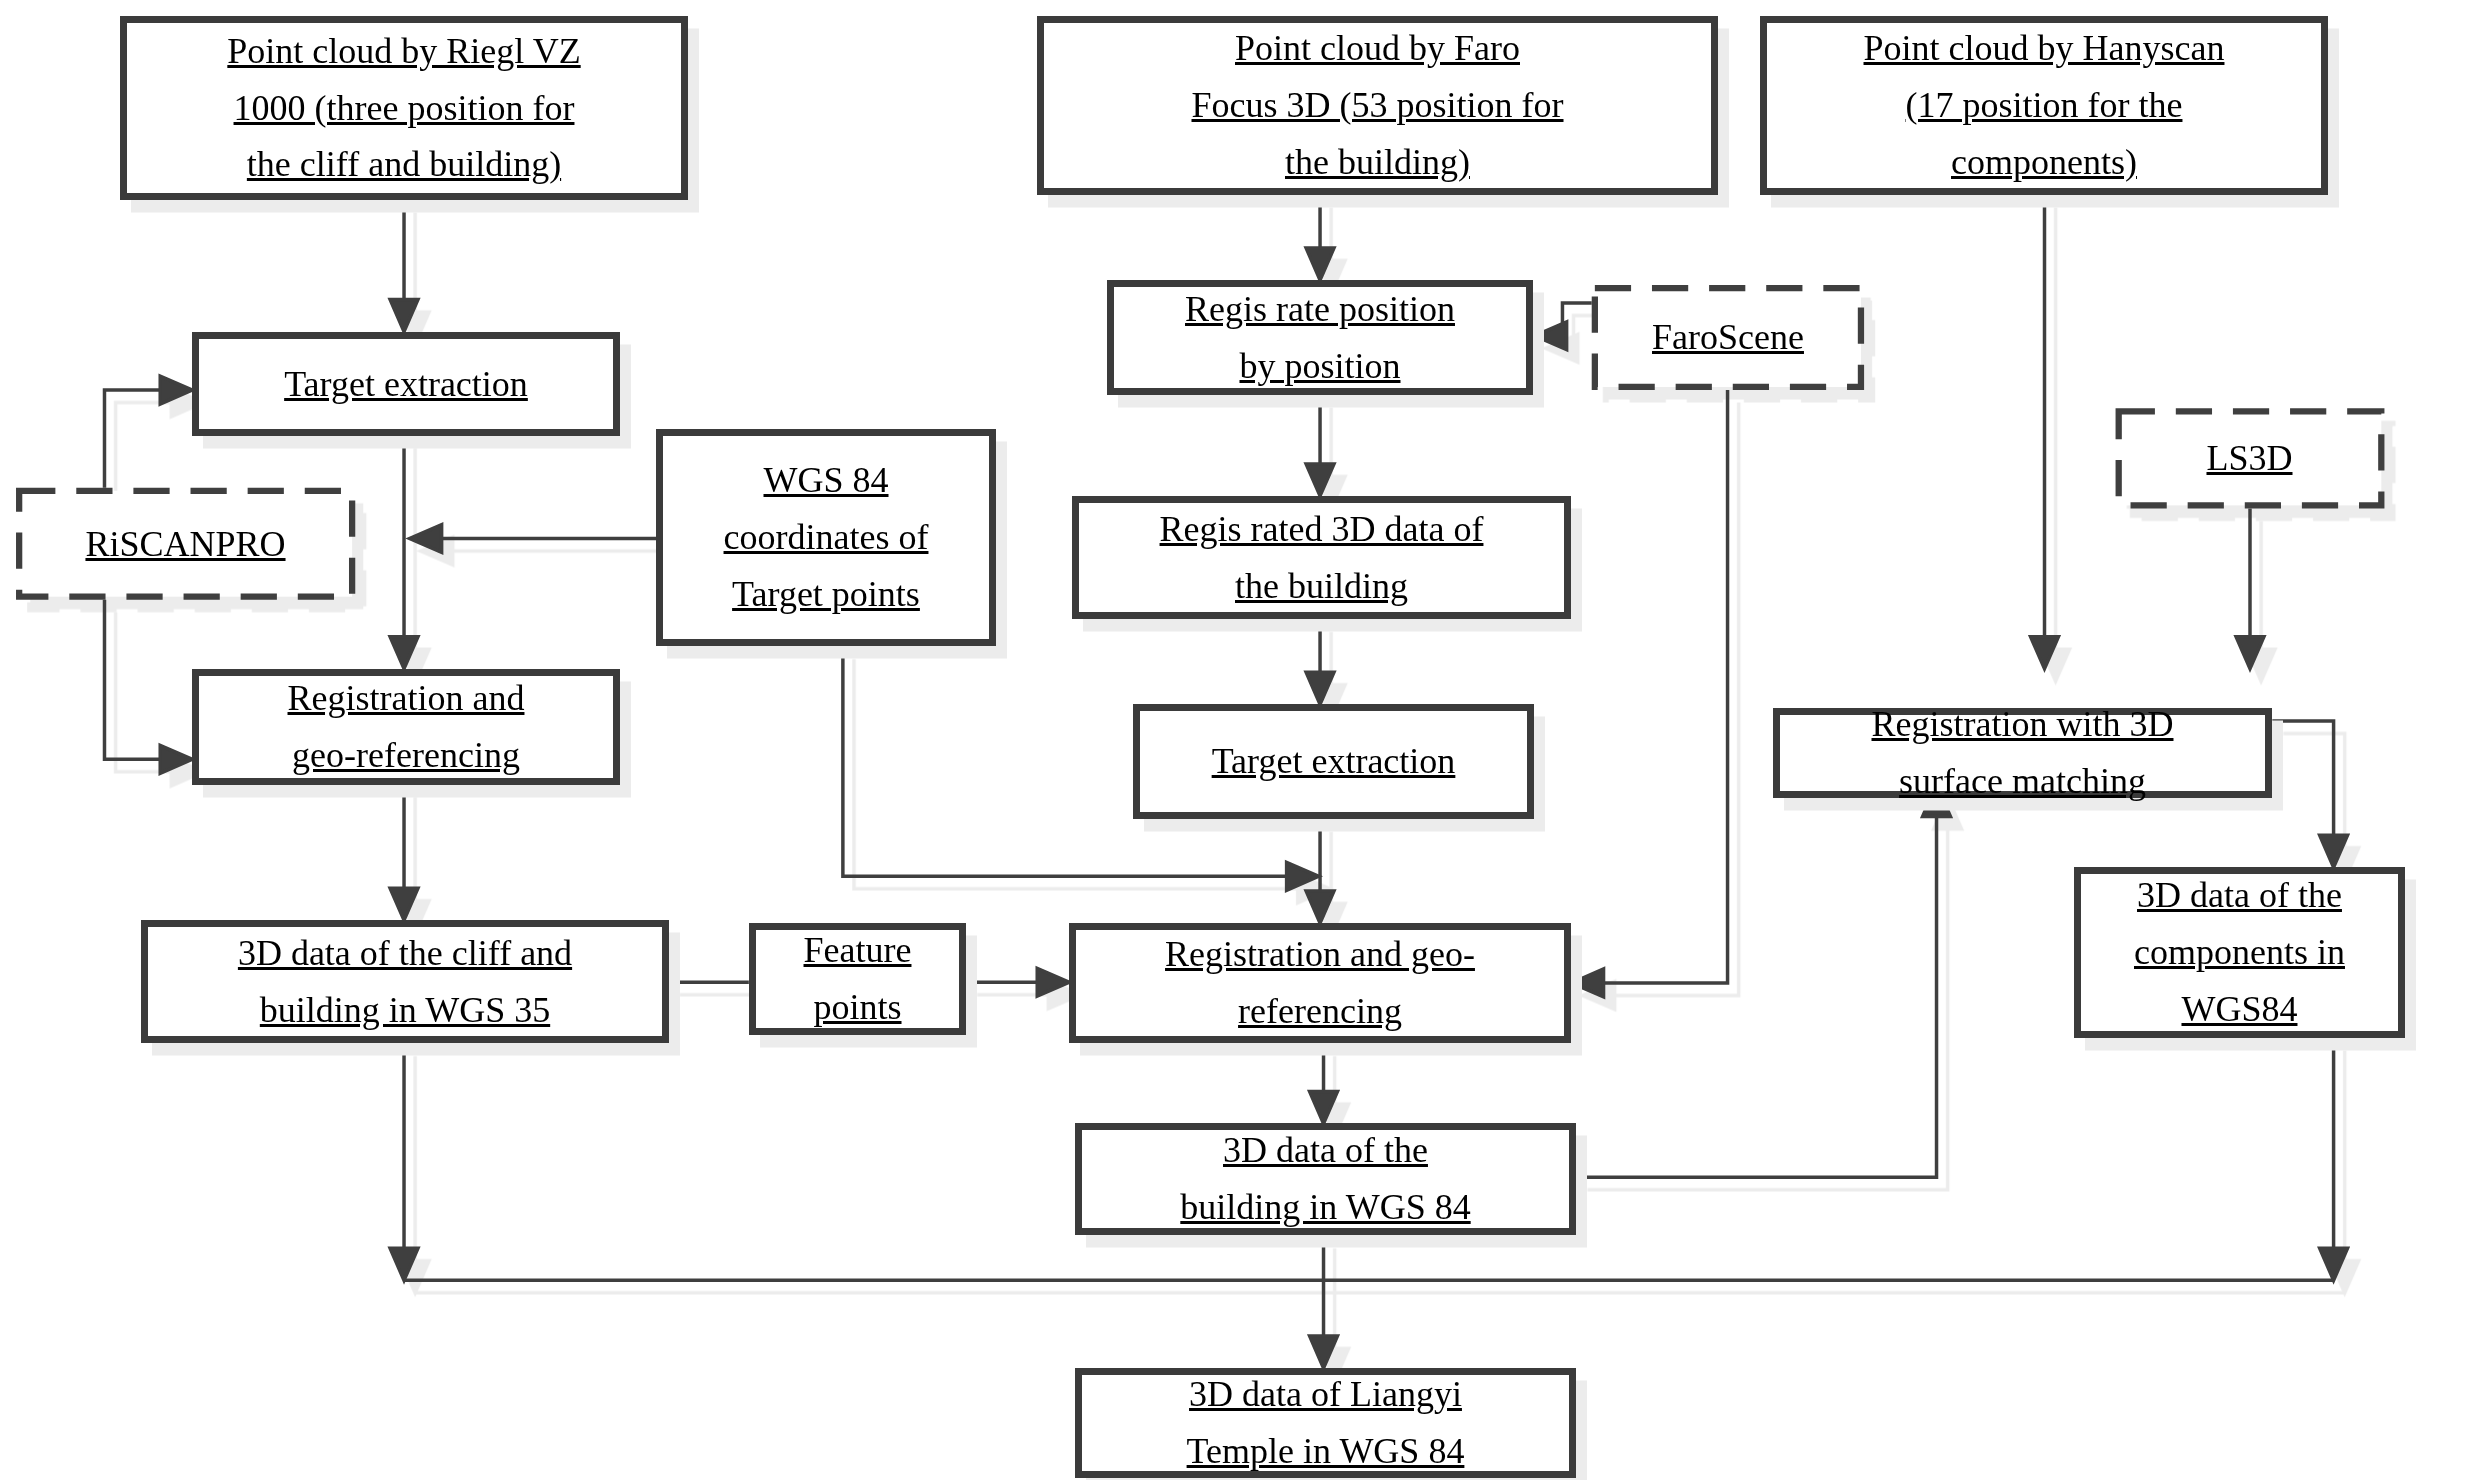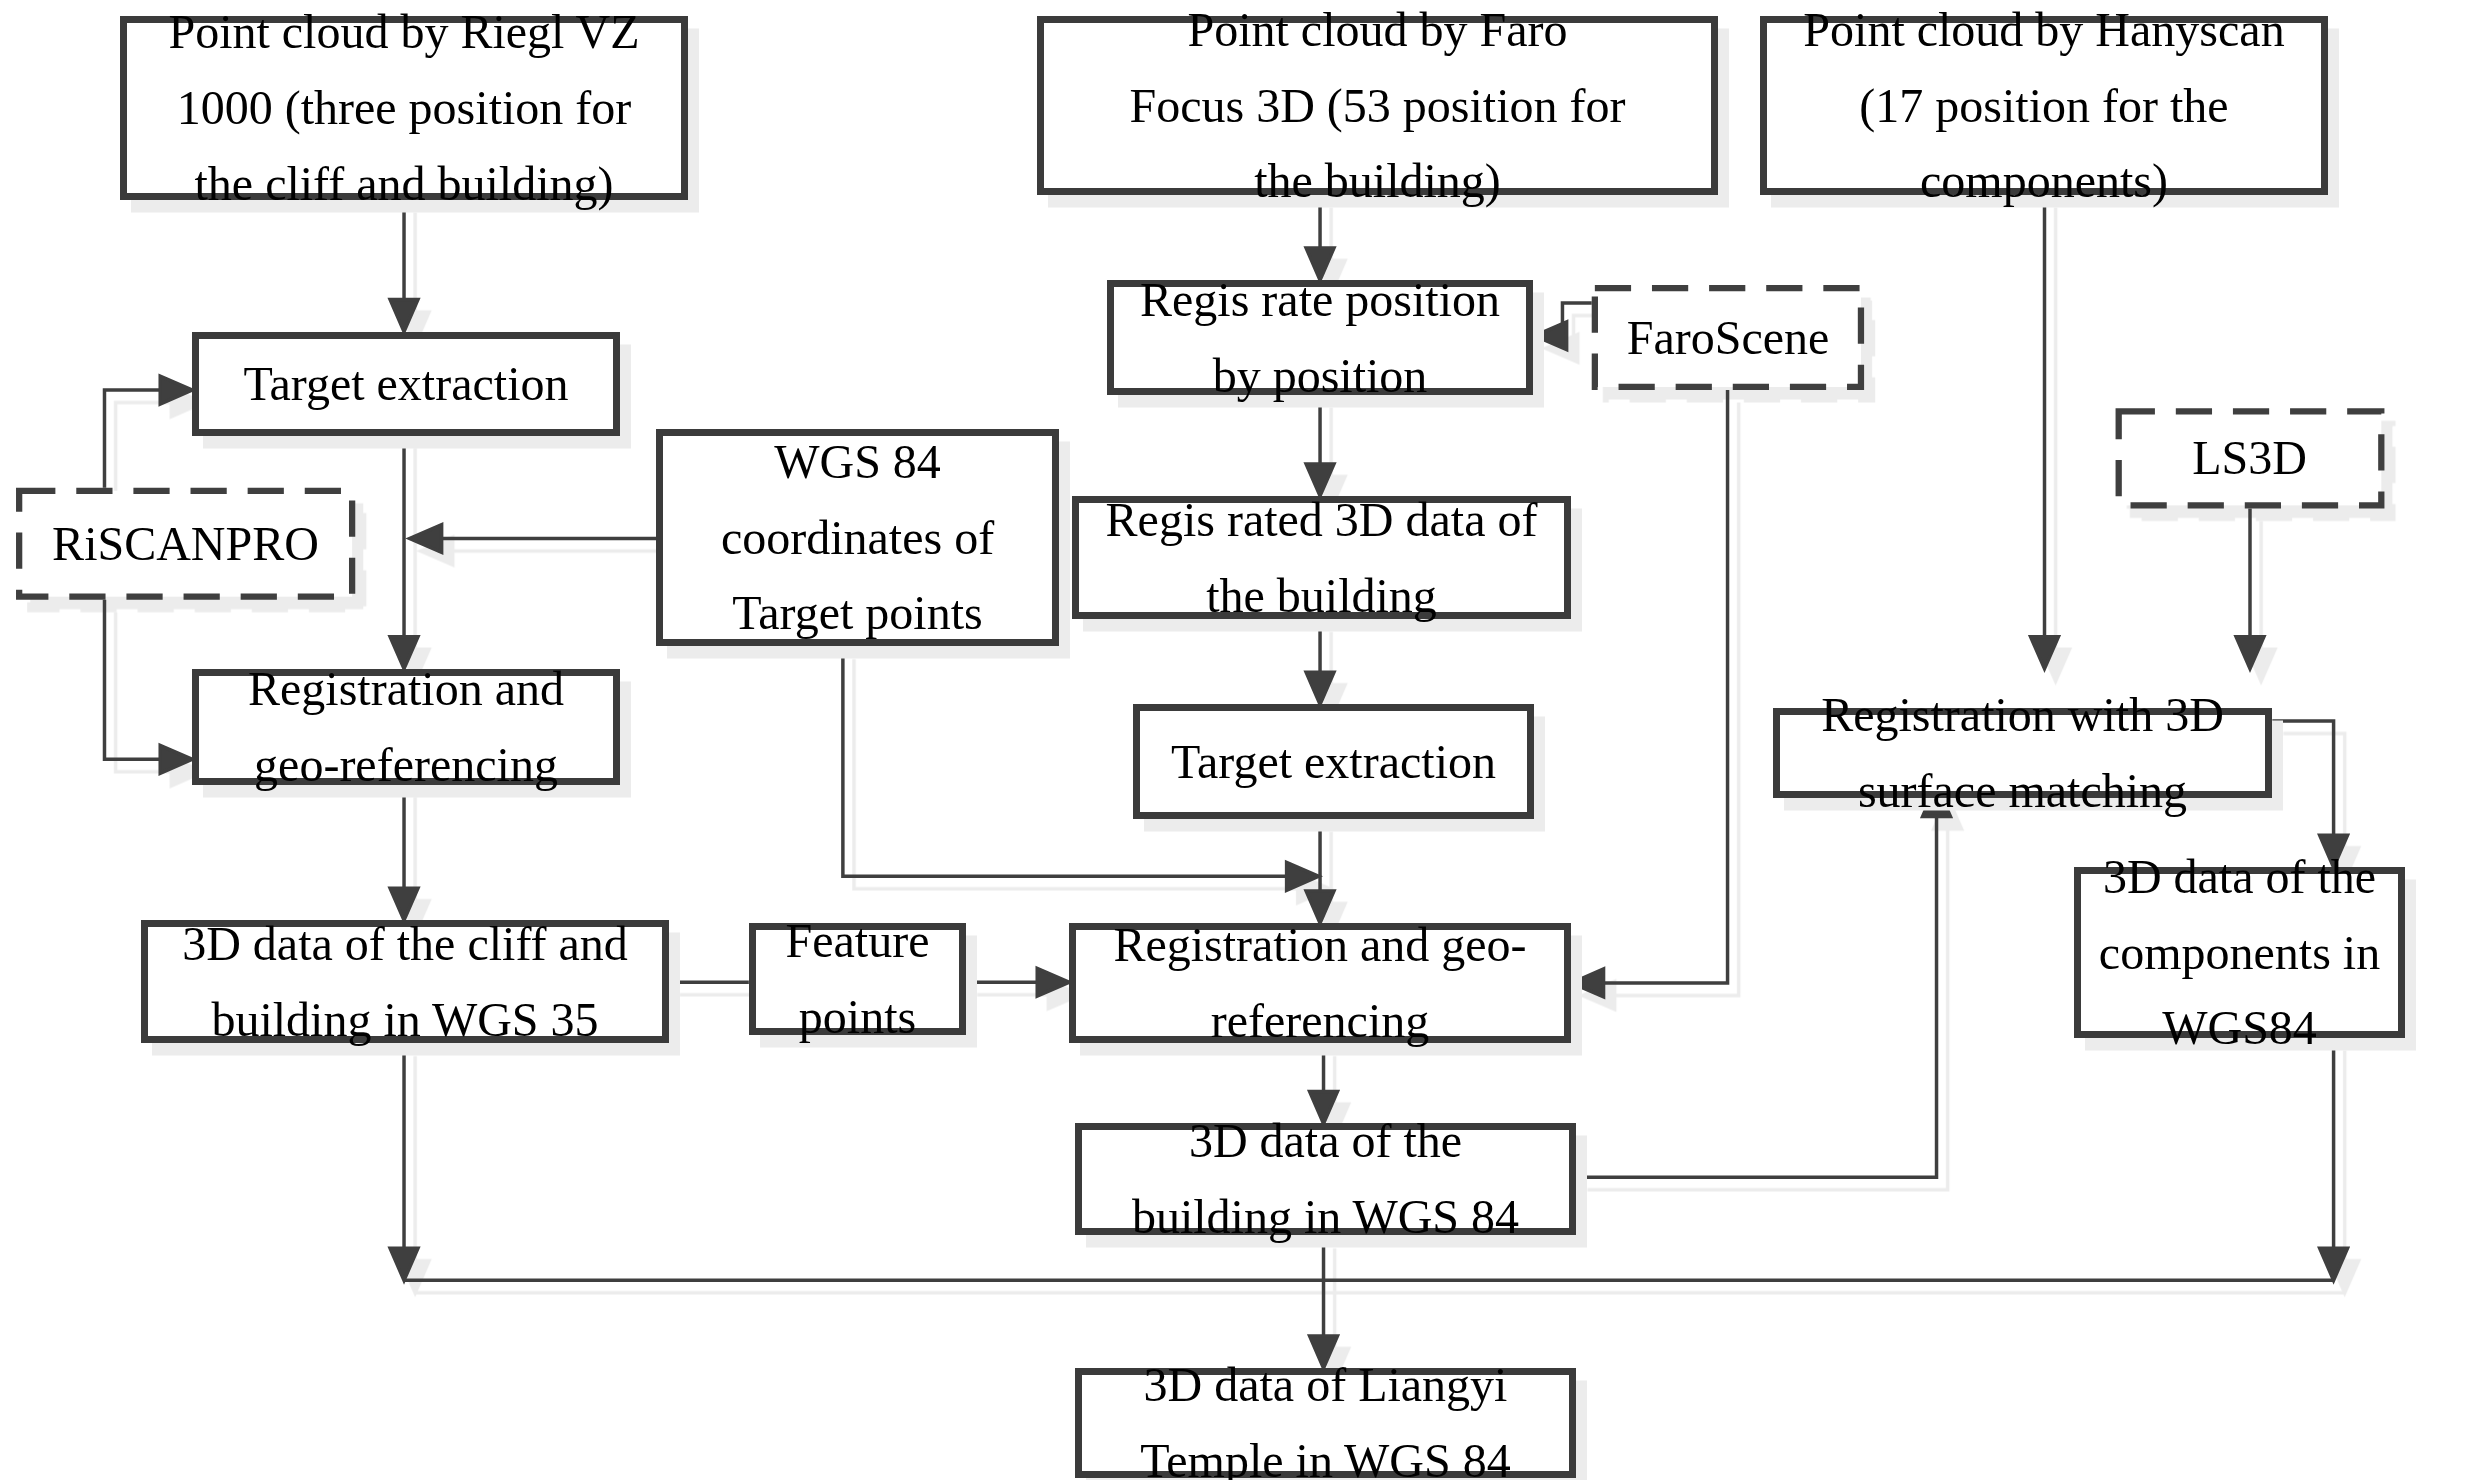--- a/index.html
+++ b/index.html
@@ -8,7 +8,7 @@
   #wire-layer{position:absolute;left:0;top:0;z-index:1;}
   .box{position:absolute;box-sizing:border-box;z-index:2;display:flex;align-items:center;justify-content:center;
        text-align:center;background:#ffffff;border:7.7px solid #3b3b3b;box-shadow:11px 12.5px 0 #ececec;
-       font-size:48px;line-height:1.58;}
+       font-size:36px;line-height:1.58;text-decoration:underline;}
   .ghost{border:none;background:transparent;box-shadow:none;}
   .label{white-space:pre-line;display:block;}
 </style>

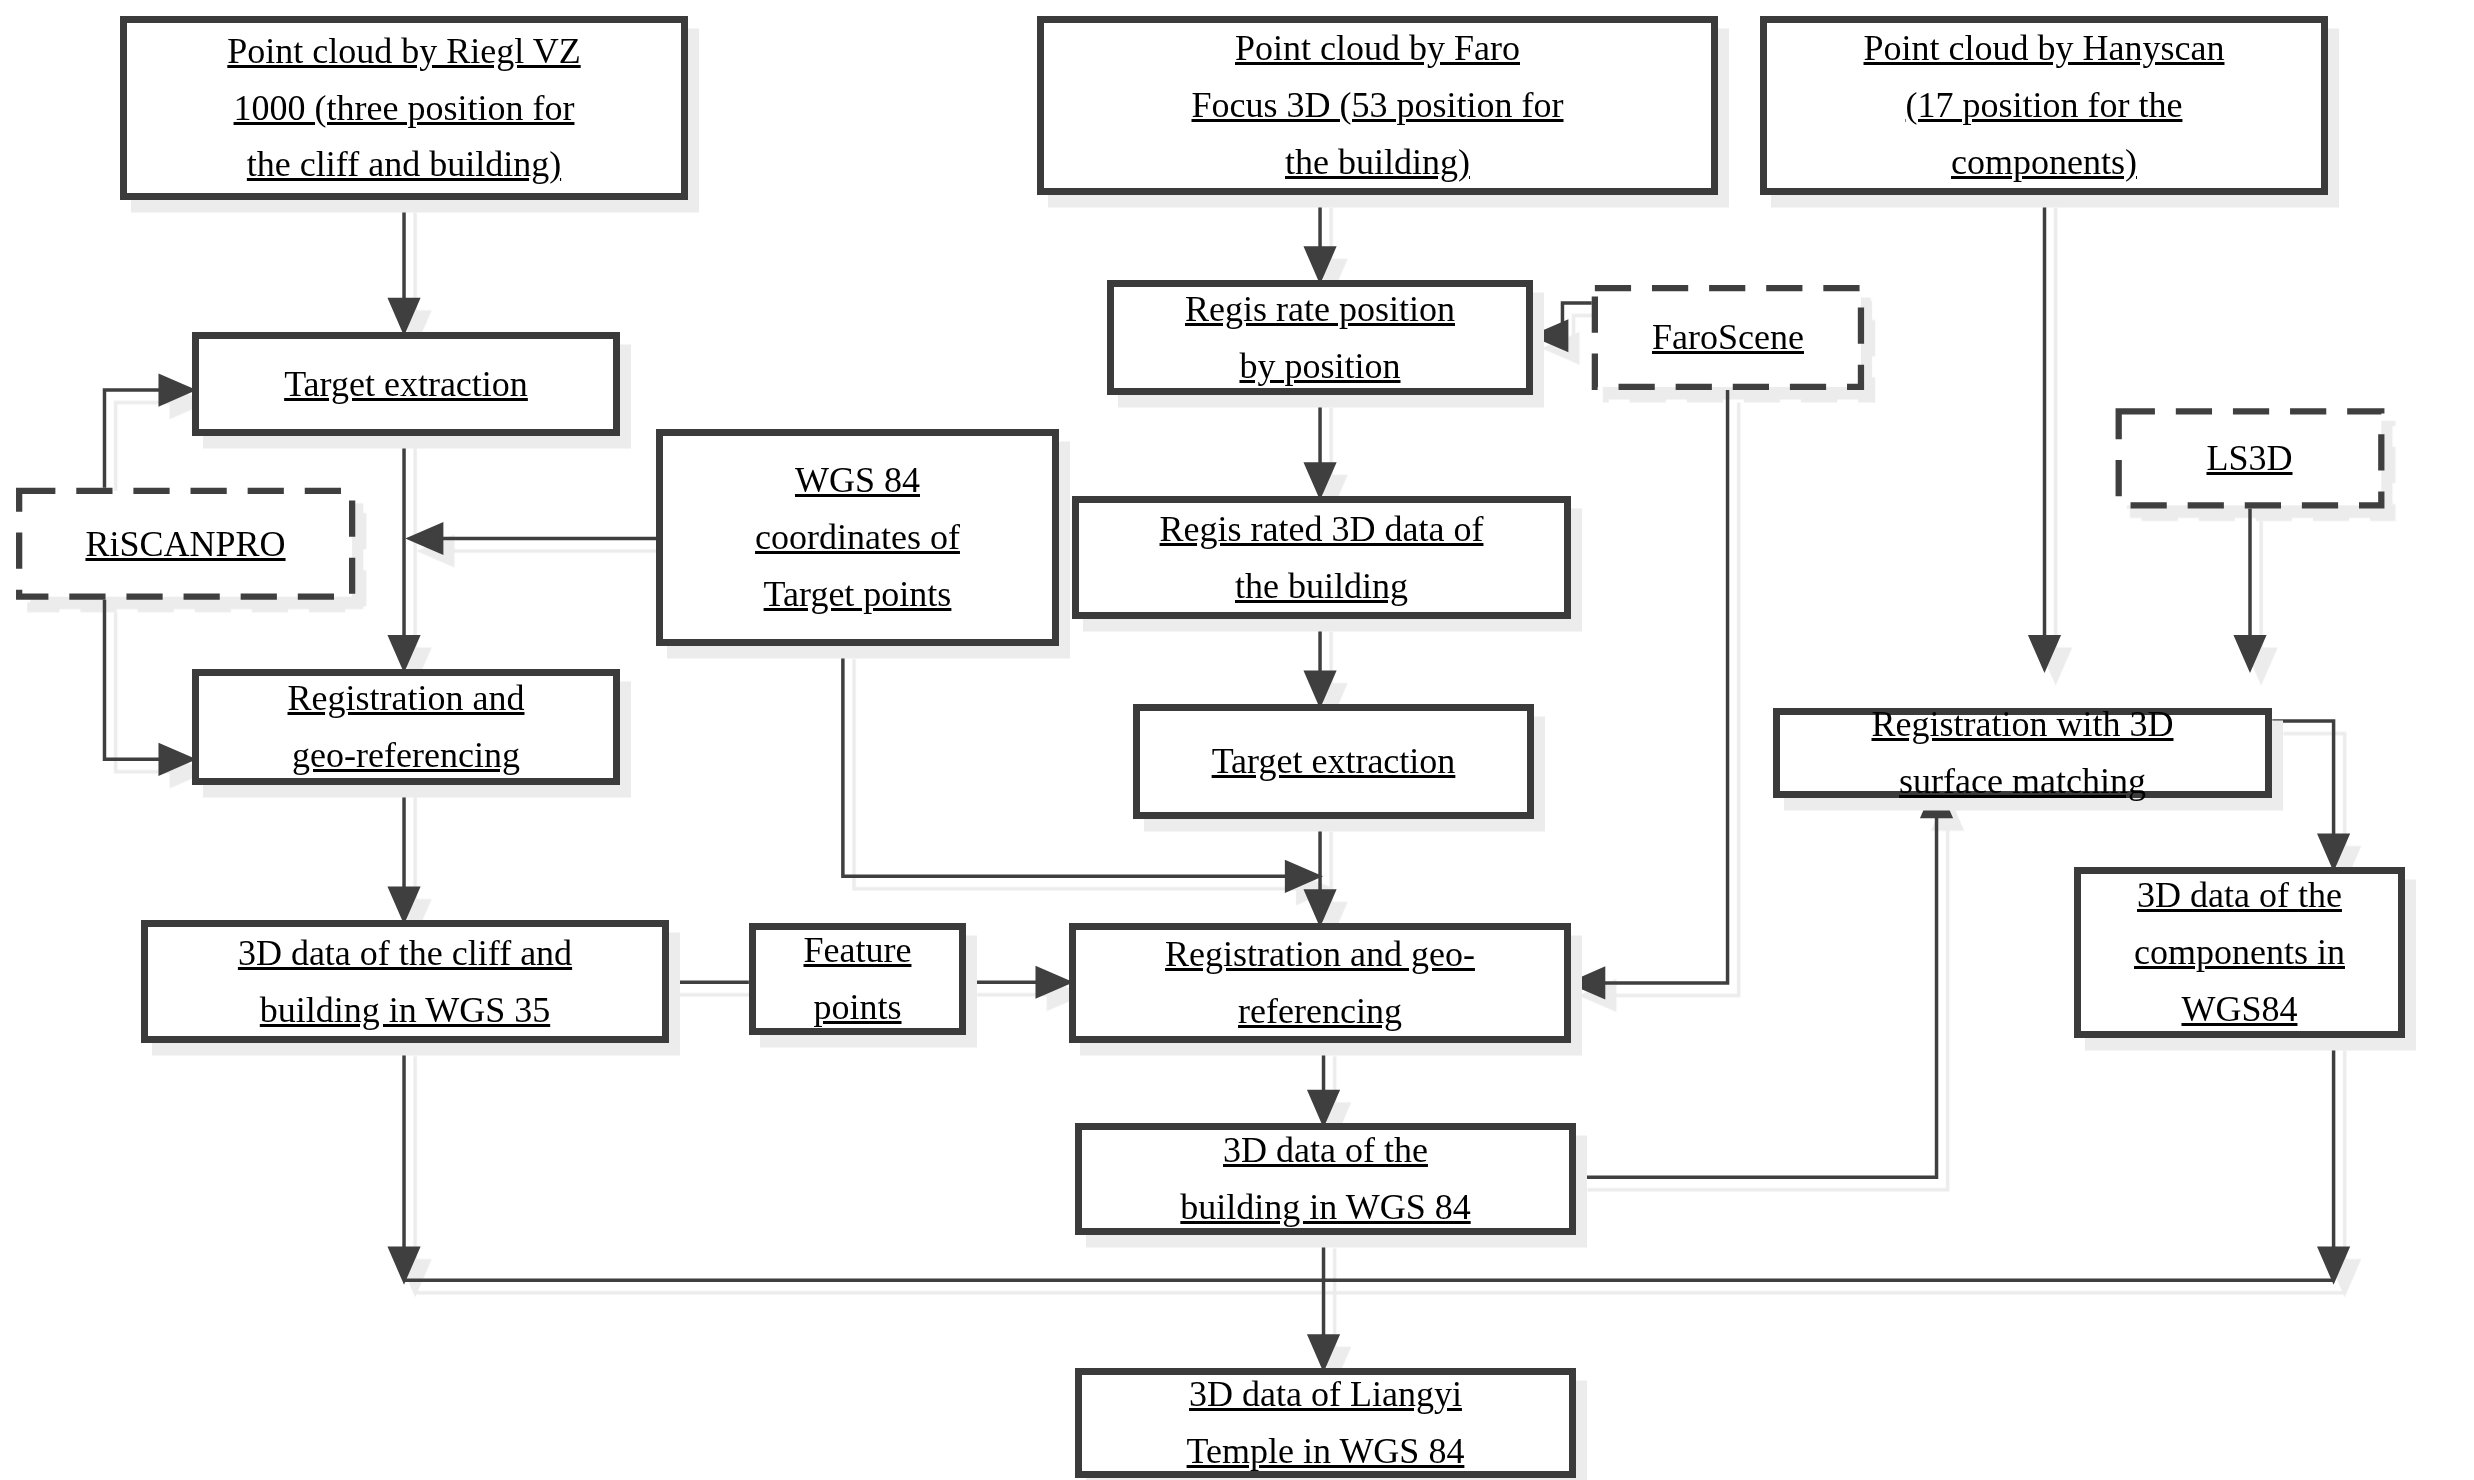--- a/index.html
+++ b/index.html
@@ -148,7 +148,7 @@
   <div class="box ghost" style="left:16px;top:488px;width:339px;height:112px">
     <span class="label">RiSCANPRO</span>
   </div>
-  <div class="box" style="left:656px;top:429px;width:403px;height:217px">
+  <div class="box" style="left:656px;top:429px;width:340px;height:217px">
     <span class="label">WGS 84
 coordinates of
 Target points</span>

